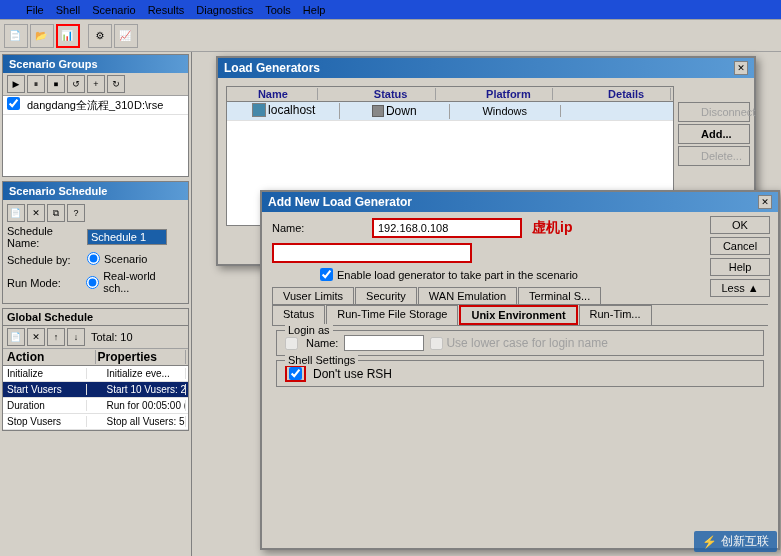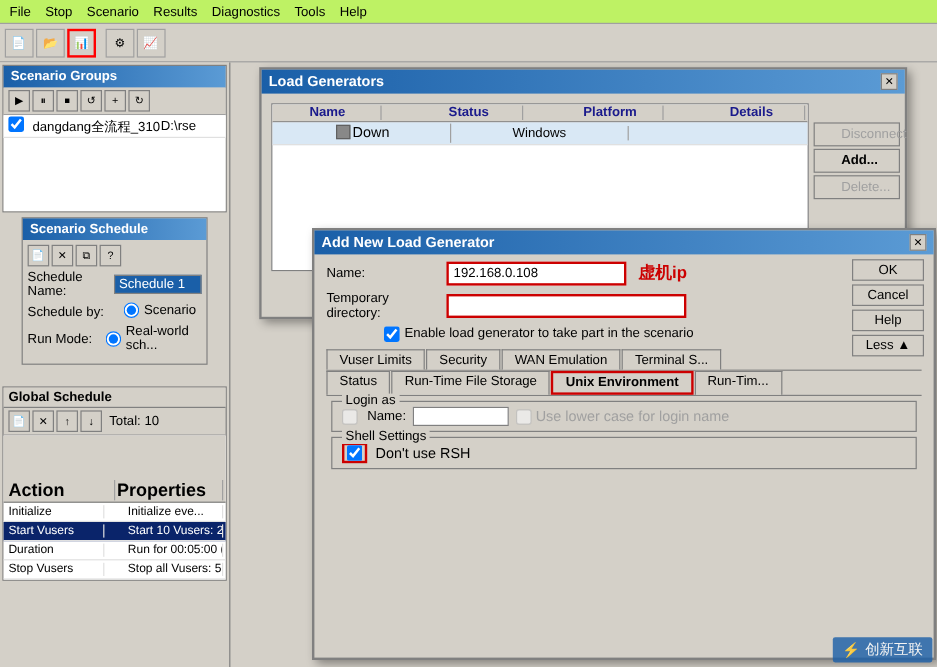--- a/index.html
+++ b/index.html
@@ -7,11 +7,11 @@
 
     
     .menu-bar {
-      background: #bef264;
+      background: #1d4ed8;
       height: 20px;
       display: flex;
       align-items: center;
-      padding: 0 2px;
+      padding: 0 20px;
       border-bottom: 1px solid #a0a0a0;
     }
     .menu-item {

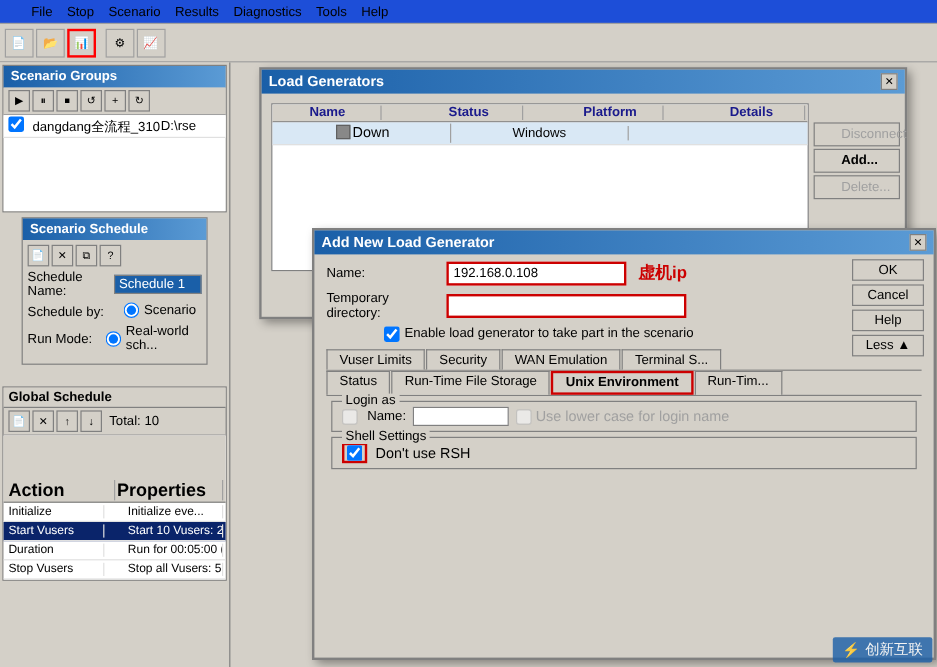--- a/index.html
+++ b/index.html
@@ -385,7 +385,7 @@
 
 <div class="menu-bar">
   <span class="menu-item">File</span>
-  <span class="menu-item">Stop</span>
+  <span class="menu-item">Shell</span>
   <span class="menu-item">Scenario</span>
   <span class="menu-item">Results</span>
   <span class="menu-item">Diagnostics</span>

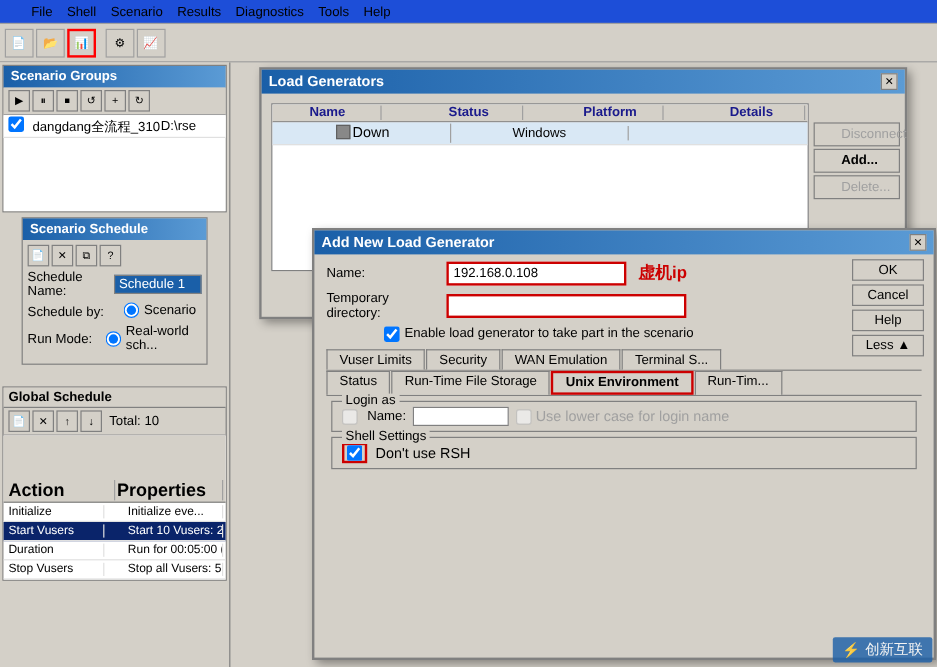--- a/index.html
+++ b/index.html
@@ -501,6 +501,12 @@
         <div class="lg-col">Details</div>
       </div>
       <div class="lg-row">
+        <div class="lg-col">
+          <span style="display:inline-flex;align-items:center;gap:2px;">
+            <span style="width:14px;height:14px;background:#4488aa;display:inline-block;border:1px solid #808080;"></span>
+            <span>localhost</span>
+          </span>
+        </div>
         <div class="lg-col">
           <span style="display:inline-flex;align-items:center;gap:2px;">
             <span style="width:12px;height:12px;background:#888;display:inline-block;border:1px solid #606060;"></span>

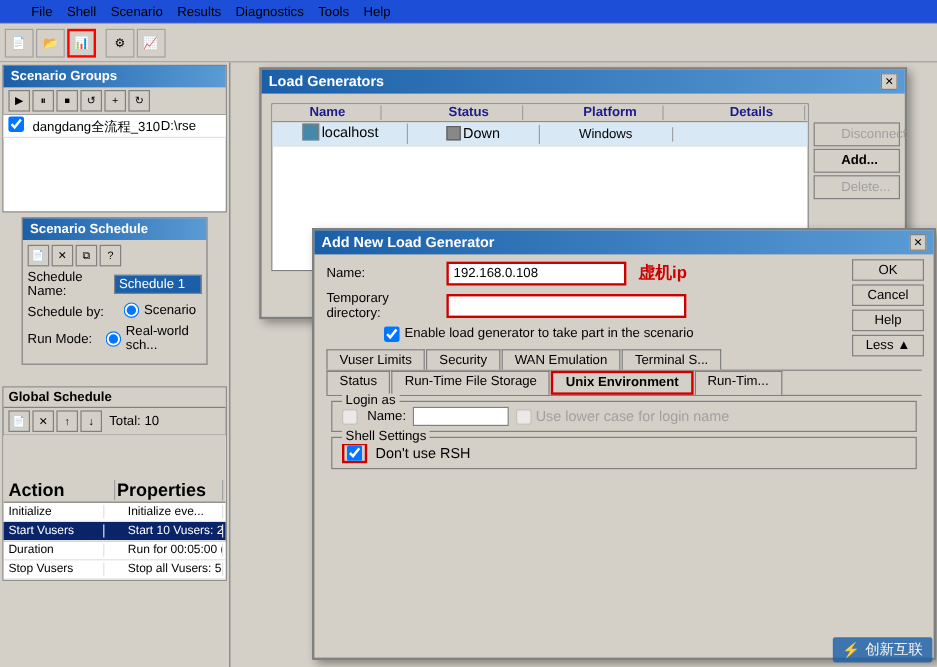--- a/index.html
+++ b/index.html
@@ -108,7 +108,7 @@
     .scenario-schedule {
       background: #d4d0c8;
       border: 1px solid #808080;
-      margin: 18px;
+      margin: 2px;
       margin-top: 4px;
     }
     .schedule-content {

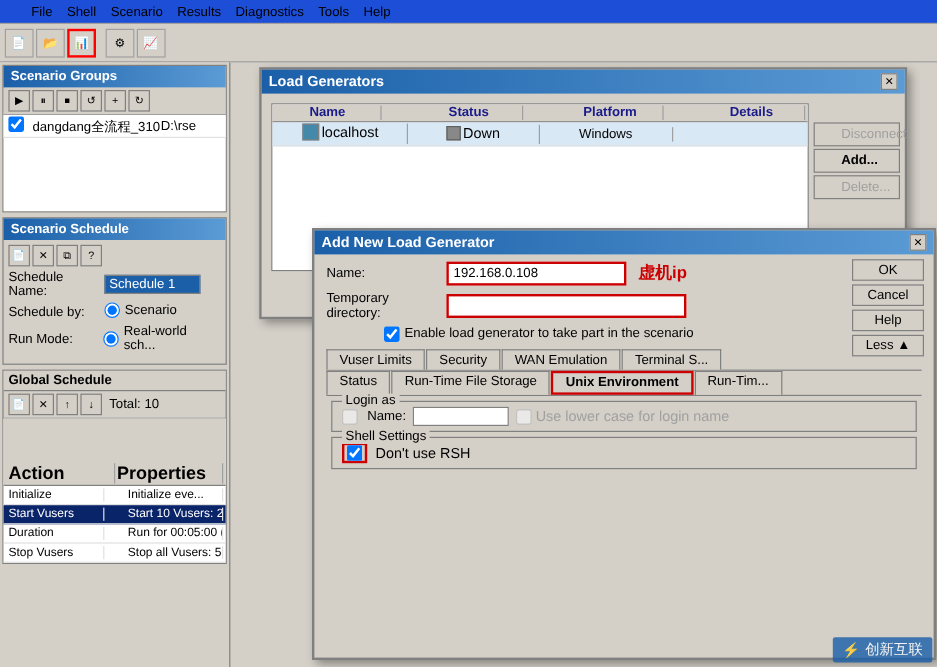--- a/index.html
+++ b/index.html
@@ -543,7 +543,6 @@
       <span class="ip-annotation">虚机ip</span>
     </div>
     <div class="anlg-row">
-      <div class="anlg-label">Temporary directory:</div>
       <input type="text" class="anlg-input anlg-input-temp" style="">
     </div>
     <div class="anlg-checkbox-row">

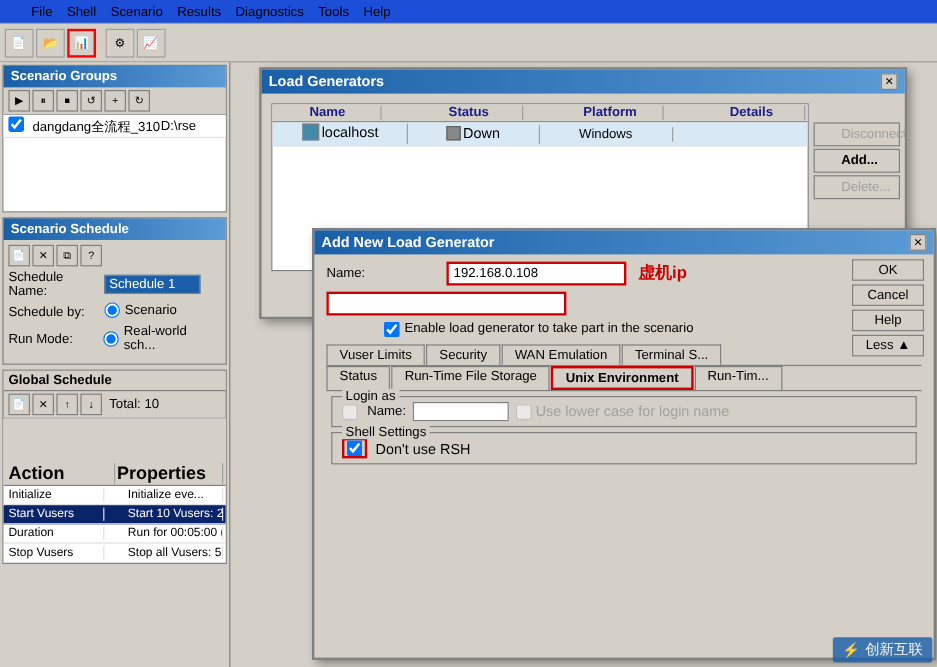--- a/index.html
+++ b/index.html
@@ -278,7 +278,7 @@
     .anlg-input-temp { width: 200px; }
 
     .anlg-checkbox-row {
-      display: flex; margin-bottom: 6px; margin-left: 4px; padding-left: 44px;
+      display: flex; align-items: center; margin-bottom: 6px; margin-left: 4px; padding-left: 44px;
     }
     .anlg-tabs {
       display: flex;

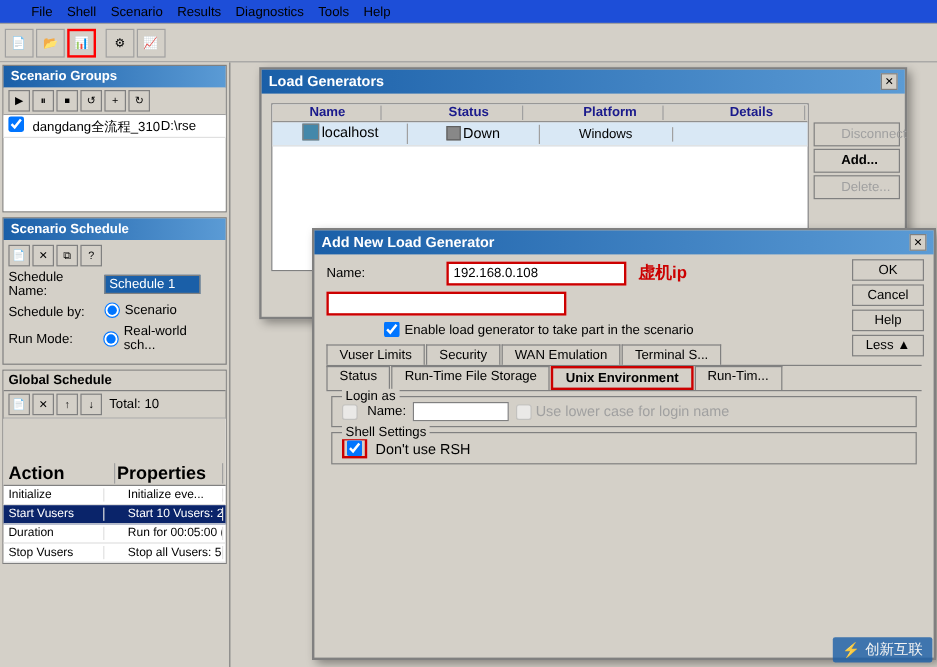--- a/index.html
+++ b/index.html
@@ -157,7 +157,7 @@
       border-bottom: 1px solid #808080;
       padding: 1px 2px;
     }
-    .global-table-header .col { flex: 1; font-size: 15px; font-weight: bold; border-right: 1px solid #a0a0a0; padding: 0 2px; margin-top: 36px; }
+    .global-table-header .col { flex: 1; font-size: 12px; font-weight: bold; border-right: 1px solid #a0a0a0; padding: 0 2px; }
     .global-table-row {
       display: flex;
       border-bottom: 1px solid #e0e0e0;

